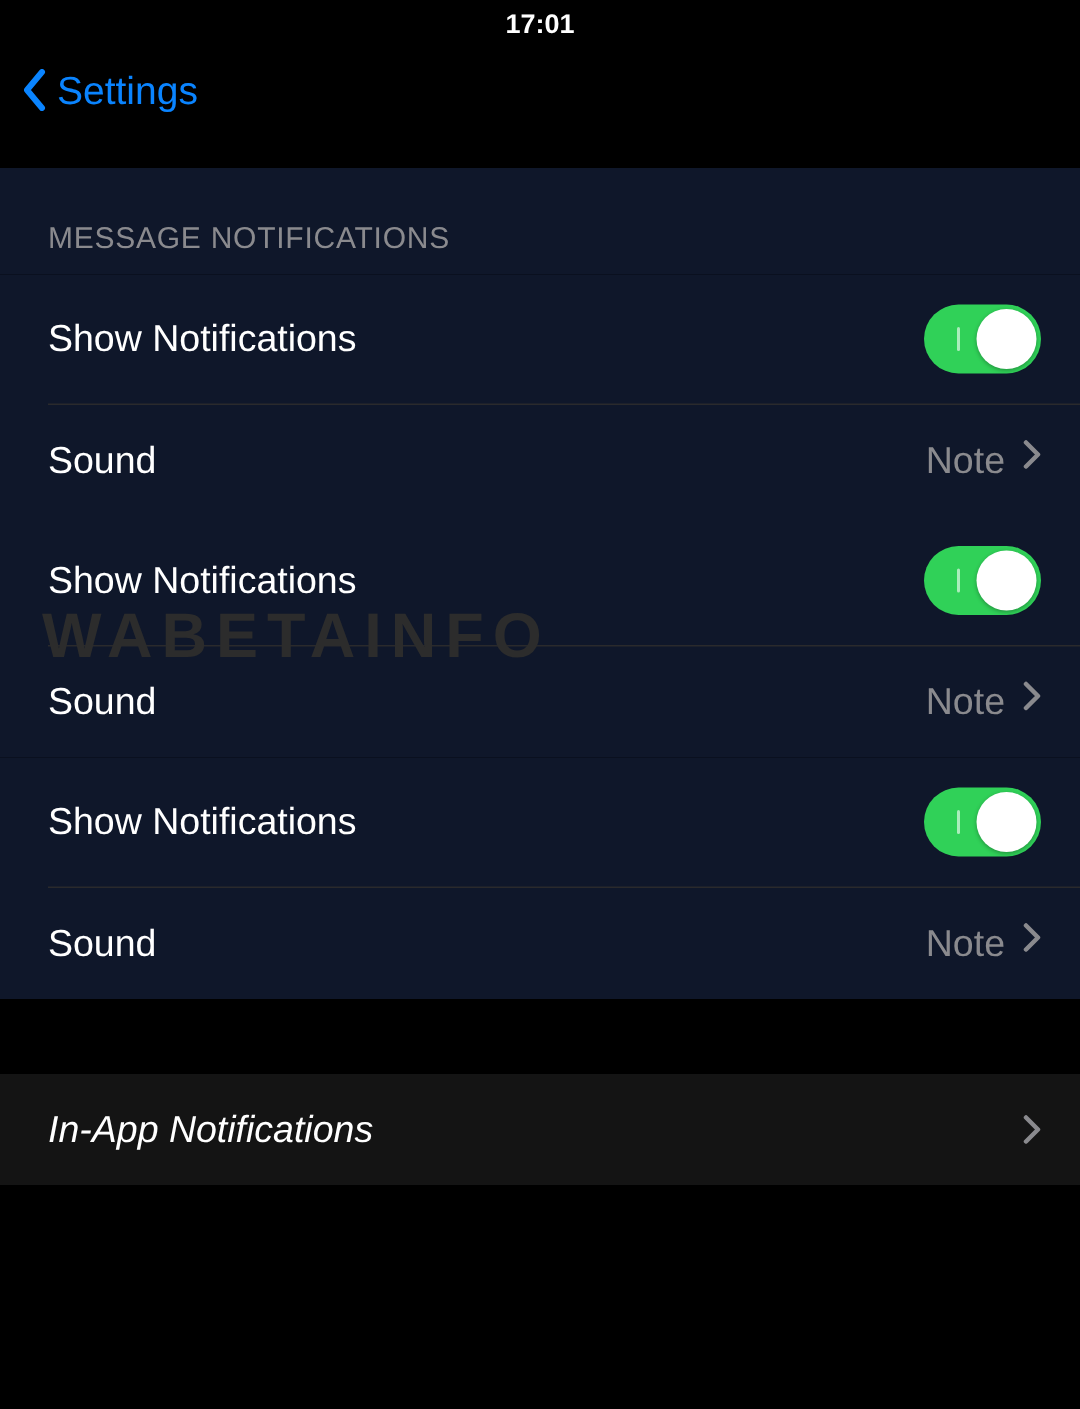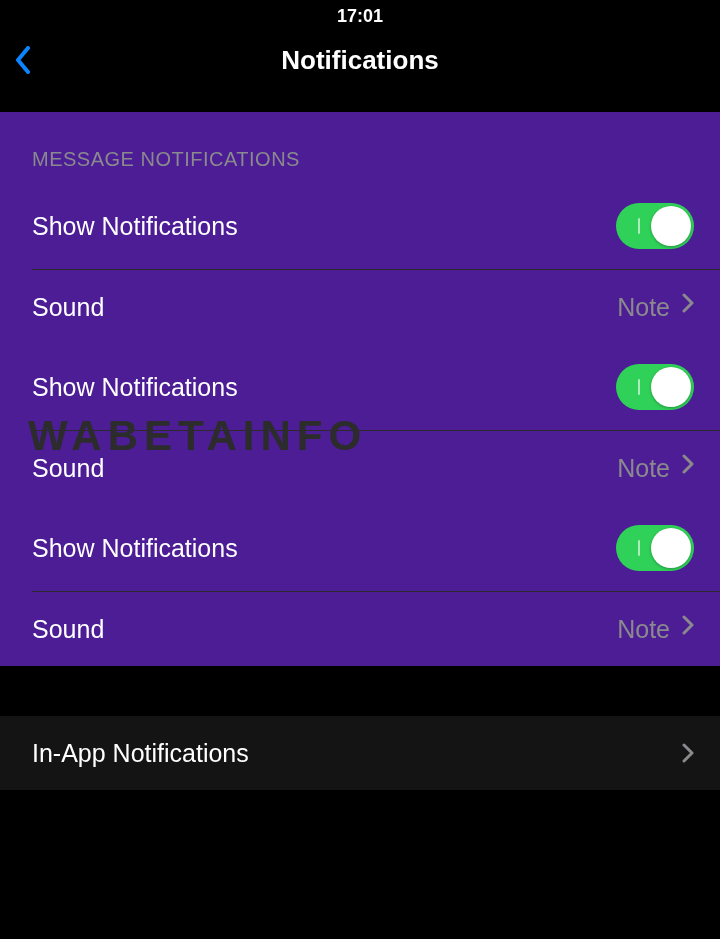--- a/index.html
+++ b/index.html
@@ -158,6 +158,7 @@
         <polyline points="14,2 4,14 14,26" stroke="#0a84ff" stroke-width="4" stroke-linecap="round" stroke-linejoin="round"></polyline>
       </svg>
     </span>
+    <span>Settings</span>
   </div>
   <div class="nav-title">Notifications</div>
 </div>

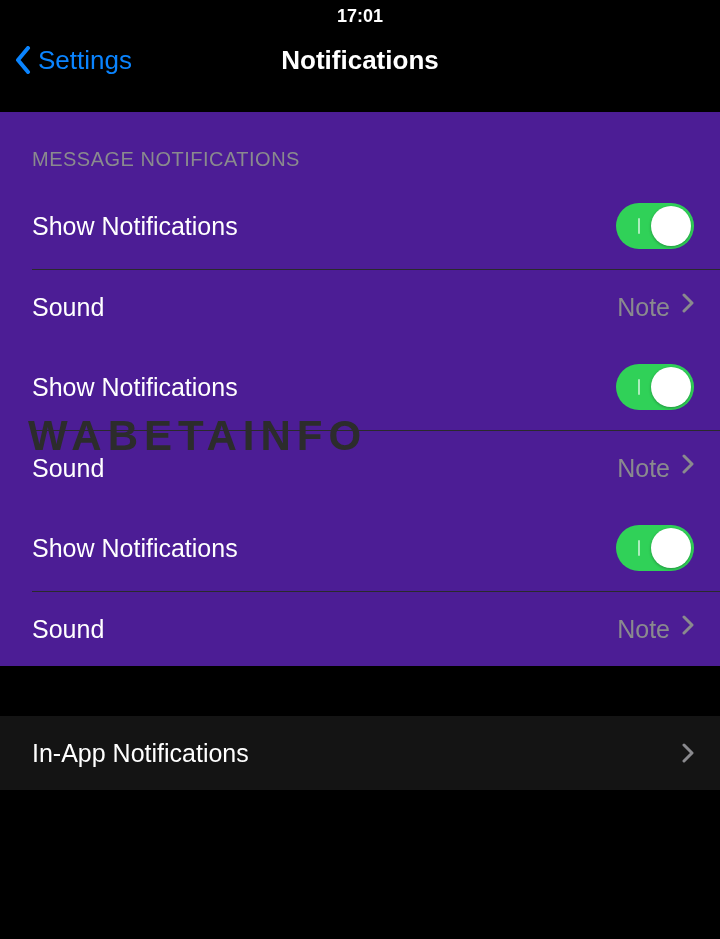--- a/index.html
+++ b/index.html
@@ -160,7 +160,6 @@
     </span>
     <span>Settings</span>
   </div>
-  <div class="nav-title">Notifications</div>
 </div>
 
 <div class="content">

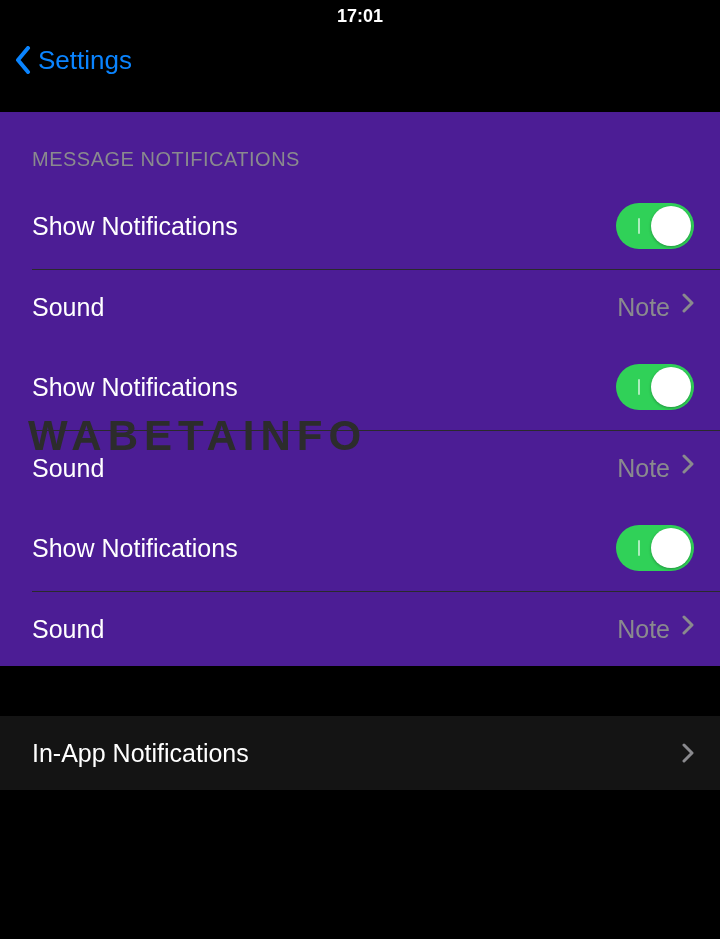--- a/index.html
+++ b/index.html
@@ -64,7 +64,7 @@
       color: #8a8a8e;
       text-transform: uppercase;
       letter-spacing: 0.5px;
-      background: #4c1d95;
+      background: #0f172a;
     }
     .section-body {
       background: #4c1d95;

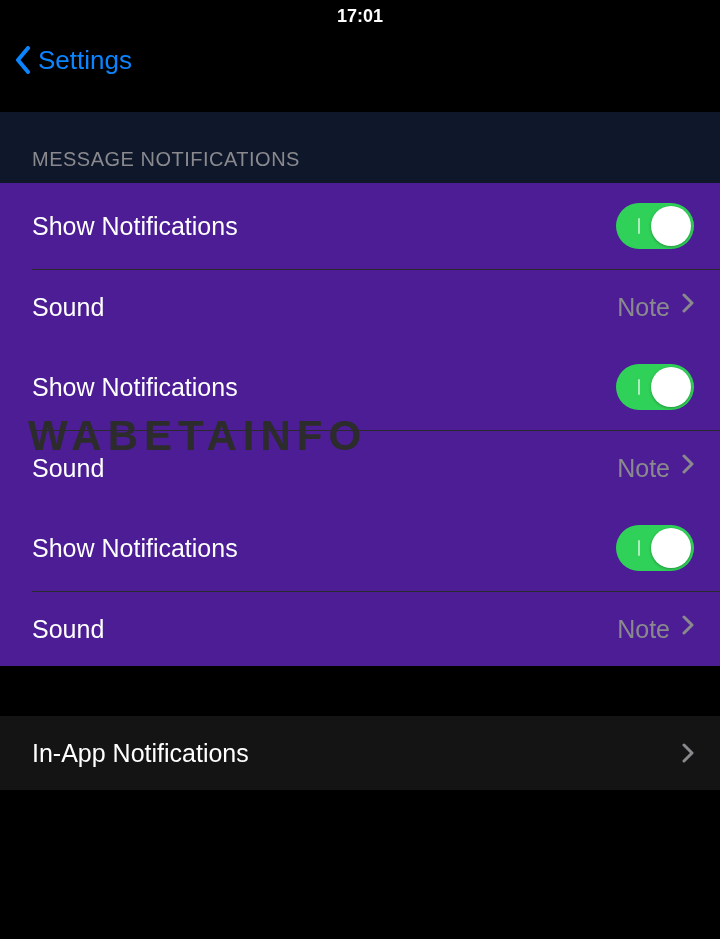--- a/index.html
+++ b/index.html
@@ -67,7 +67,7 @@
       background: #0f172a;
     }
     .section-body {
-      background: #4c1d95;
+      background: #0f172a;
     }
     .row {
       display: flex;

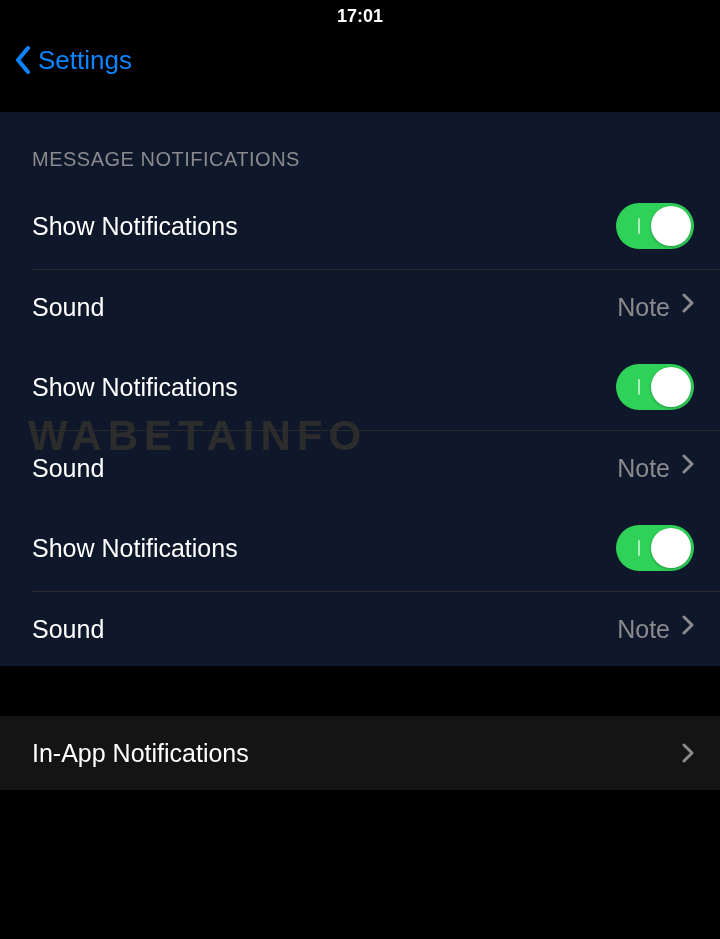--- a/index.html
+++ b/index.html
@@ -141,7 +141,6 @@
       color: #2c2c2c;
       pointer-events: none;
       font-family: Arial, sans-serif;
-      margin-top: 12px;
     }
   </style>
 </head>

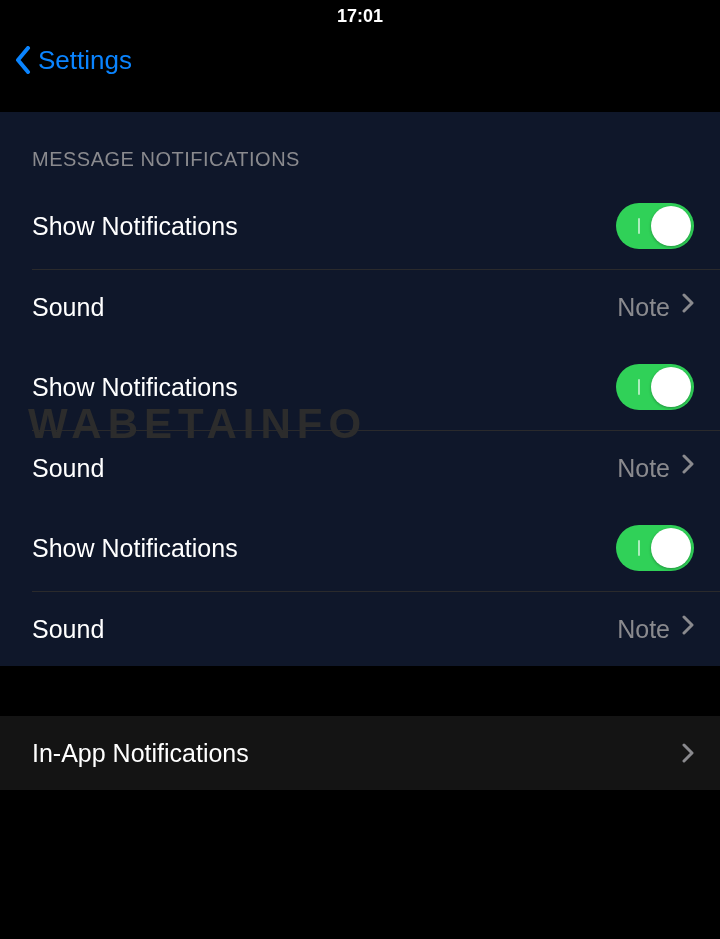--- a/index.html
+++ b/index.html
@@ -130,6 +130,7 @@
     .inapp-section {
       margin-top: 50px;
       background: #141414;
+      font-style: italic;
     }
     .watermark {
       position: absolute;

